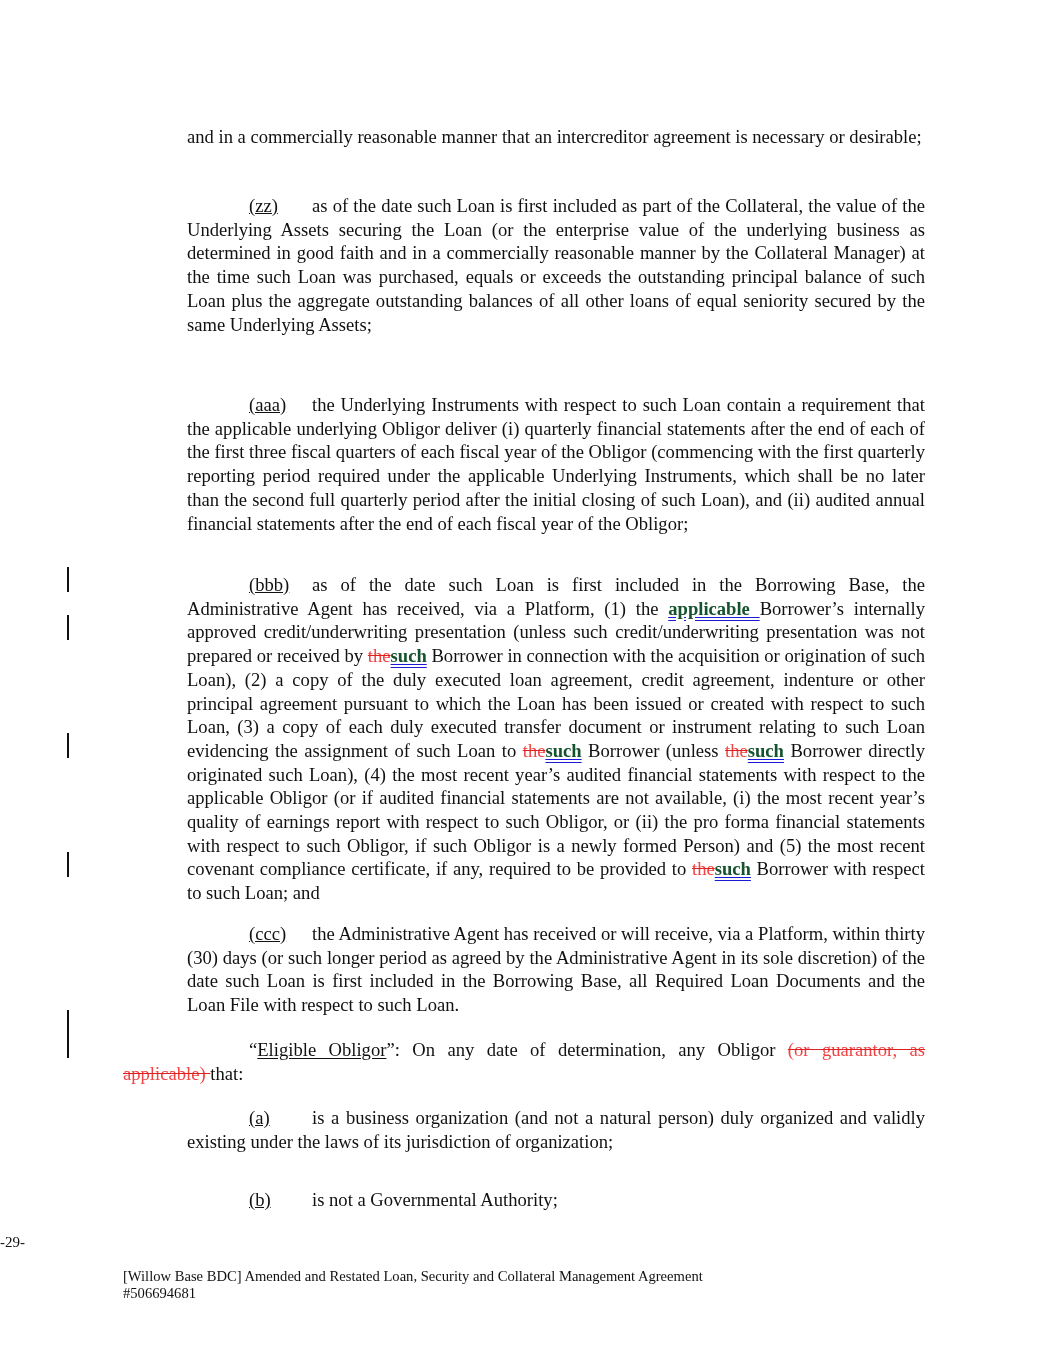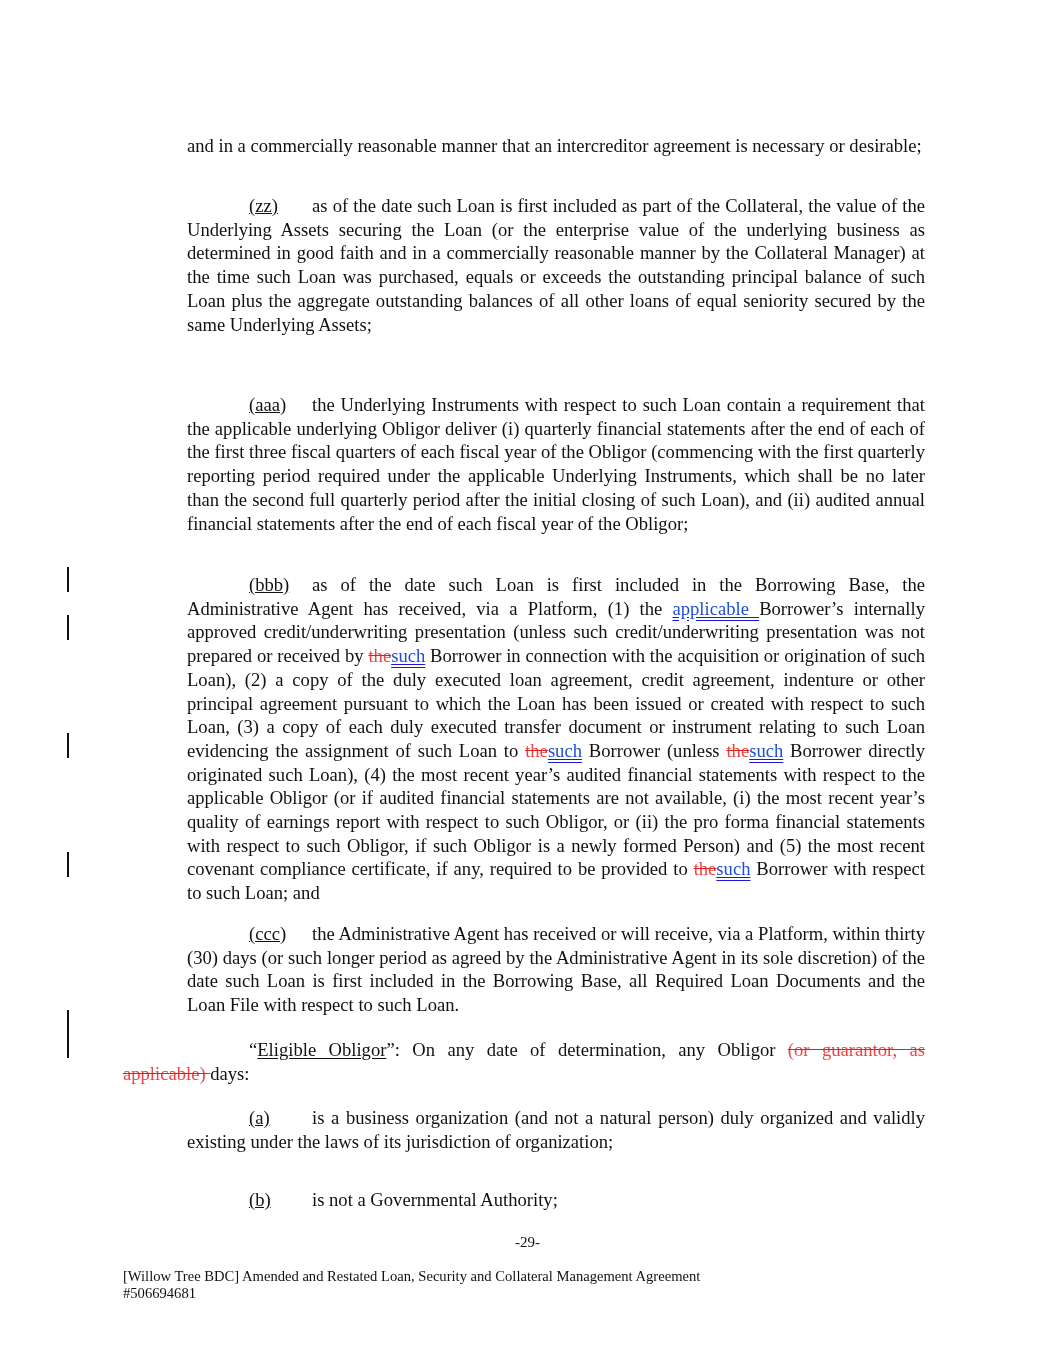--- a/index.html
+++ b/index.html
@@ -85,7 +85,7 @@
   <div class="change-bar" style="top:852px;height:25px;"></div>
   <div class="change-bar" style="top:1010px;height:48px;"></div>
 
-  <p class="para" style="top:134px;">
+  <p class="para" style="top:125px;">
     <span>and in a commercially reasonable manner that an intercreditor agreement is necessary or desirable;</span>
   </p>
 

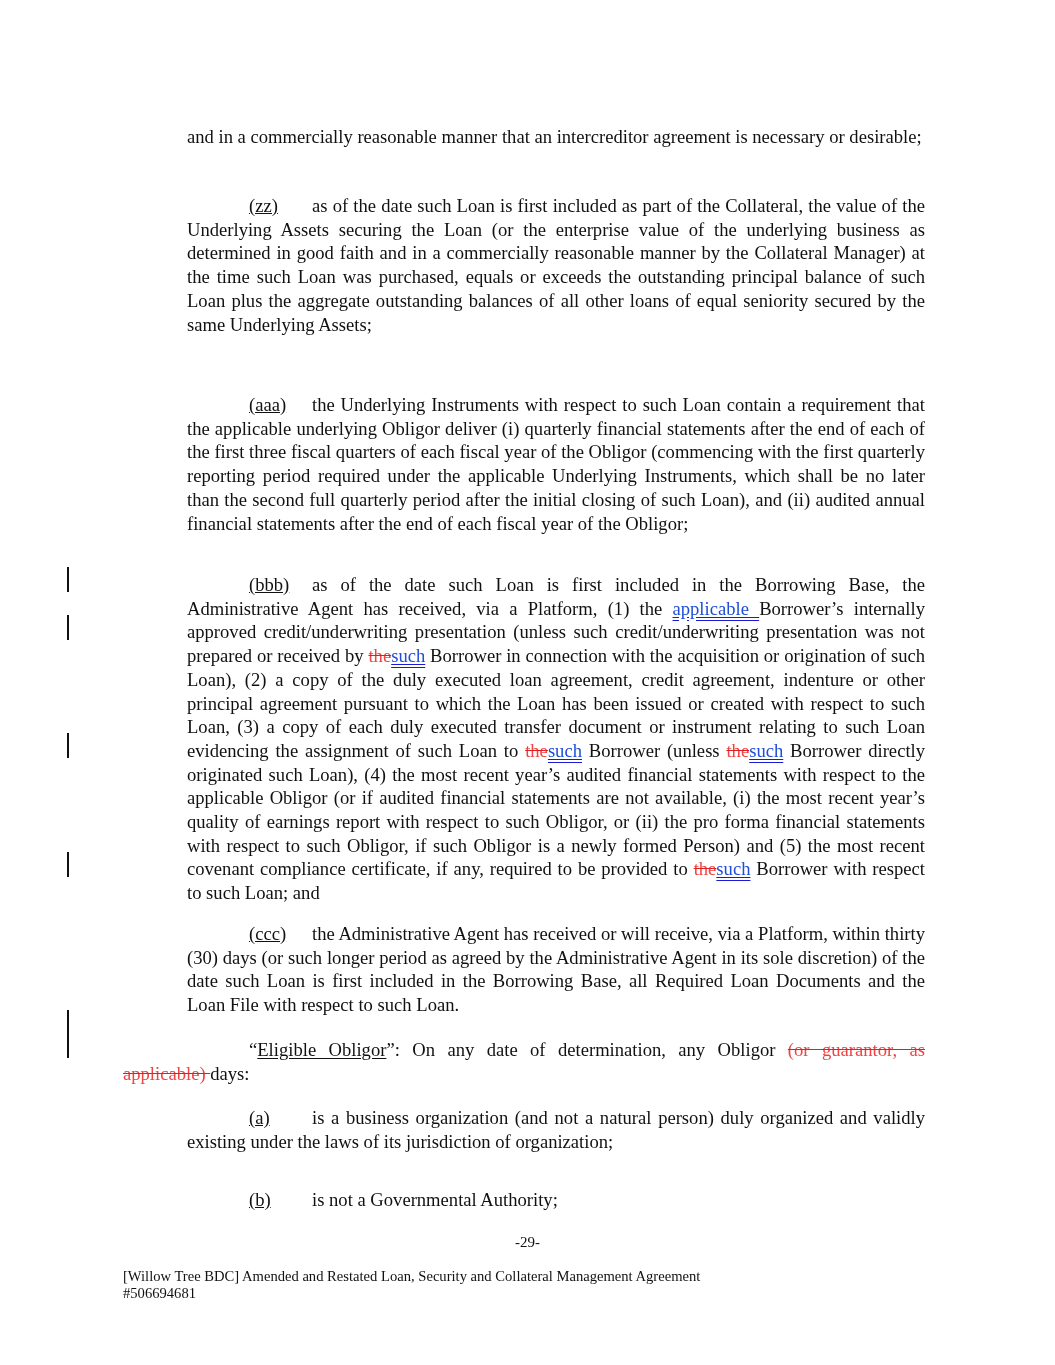--- a/index.html
+++ b/index.html
@@ -38,10 +38,11 @@
     .lbl-a { width: 63px; }
     .lbl-b { width: 63px; }
     .ins {
-      color: #1d4ed8;
+      color: #14532d;
       text-decoration: underline double;
       text-decoration-color: #1a1ad6;
       text-underline-offset: 2px;
+      font-weight: bold;
     }
     .del {
       color: #ef4444;

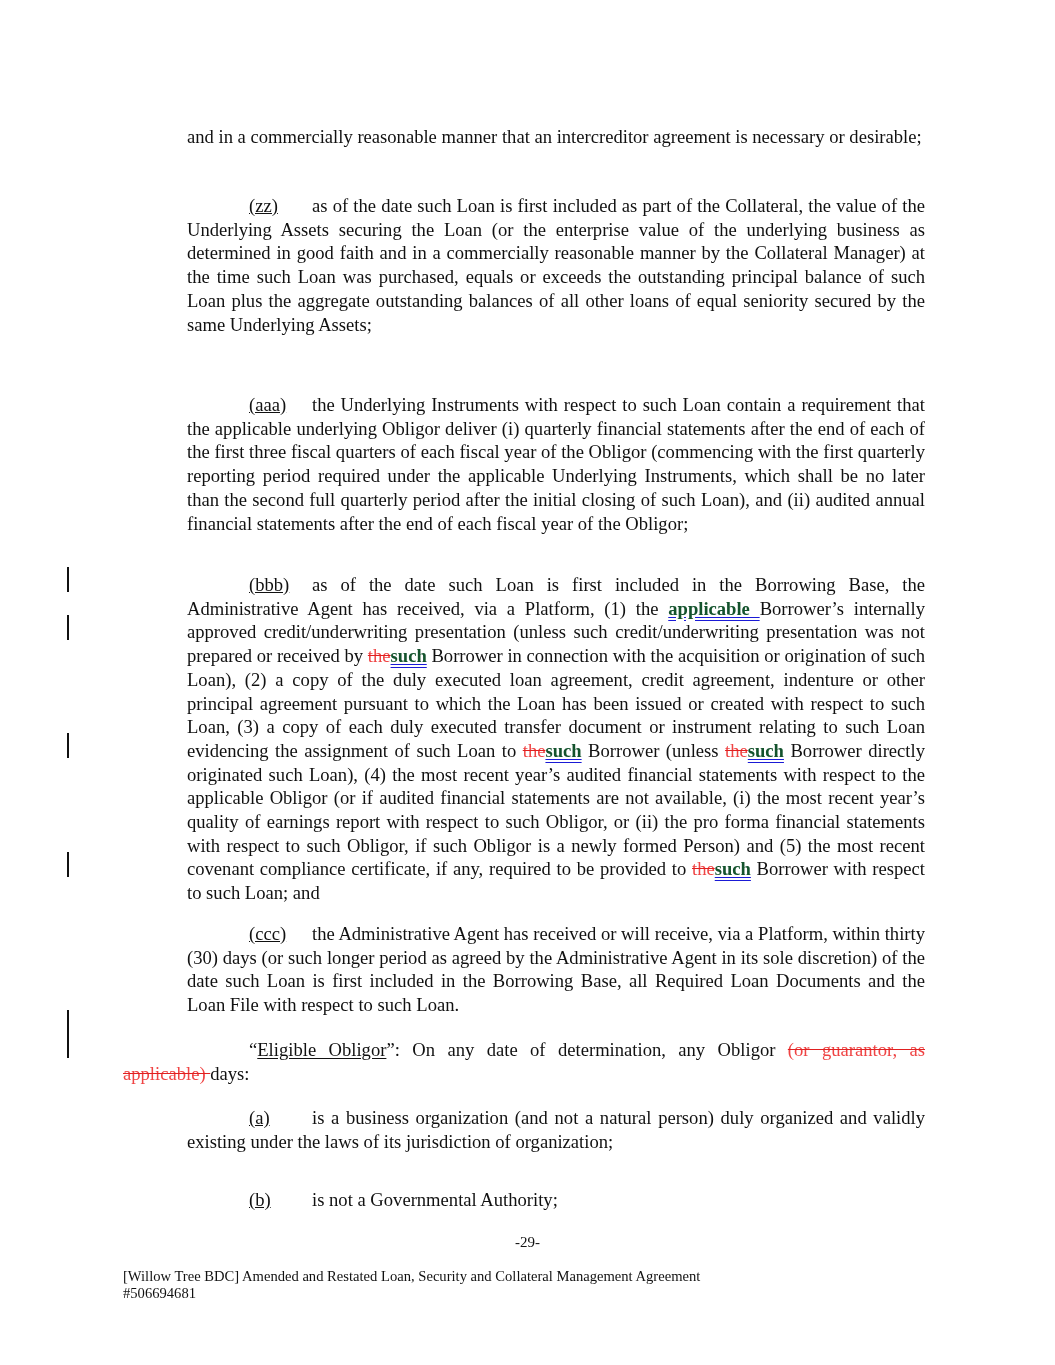--- a/index.html
+++ b/index.html
@@ -107,7 +107,7 @@
   </p>
 
   <p class="para" style="top:1038px;left:123px;width:802px;">
-    <span class="indent" style="width:126px;"></span><span>“</span><span class="defined">Eligible Obligor</span><span>”</span><span>: On any date of determination, any Obligor </span><span class="del">(or guarantor, as applicable) </span><span>days:</span>
+    <span class="indent" style="width:126px;"></span><span>“</span><span class="defined">Eligible Obligor</span><span>”</span><span>: On any date of determination, any Obligor </span><span class="del">(or guarantor, as applicable) </span><span>that:</span>
   </p>
 
   <p class="para" style="top:1106px;">

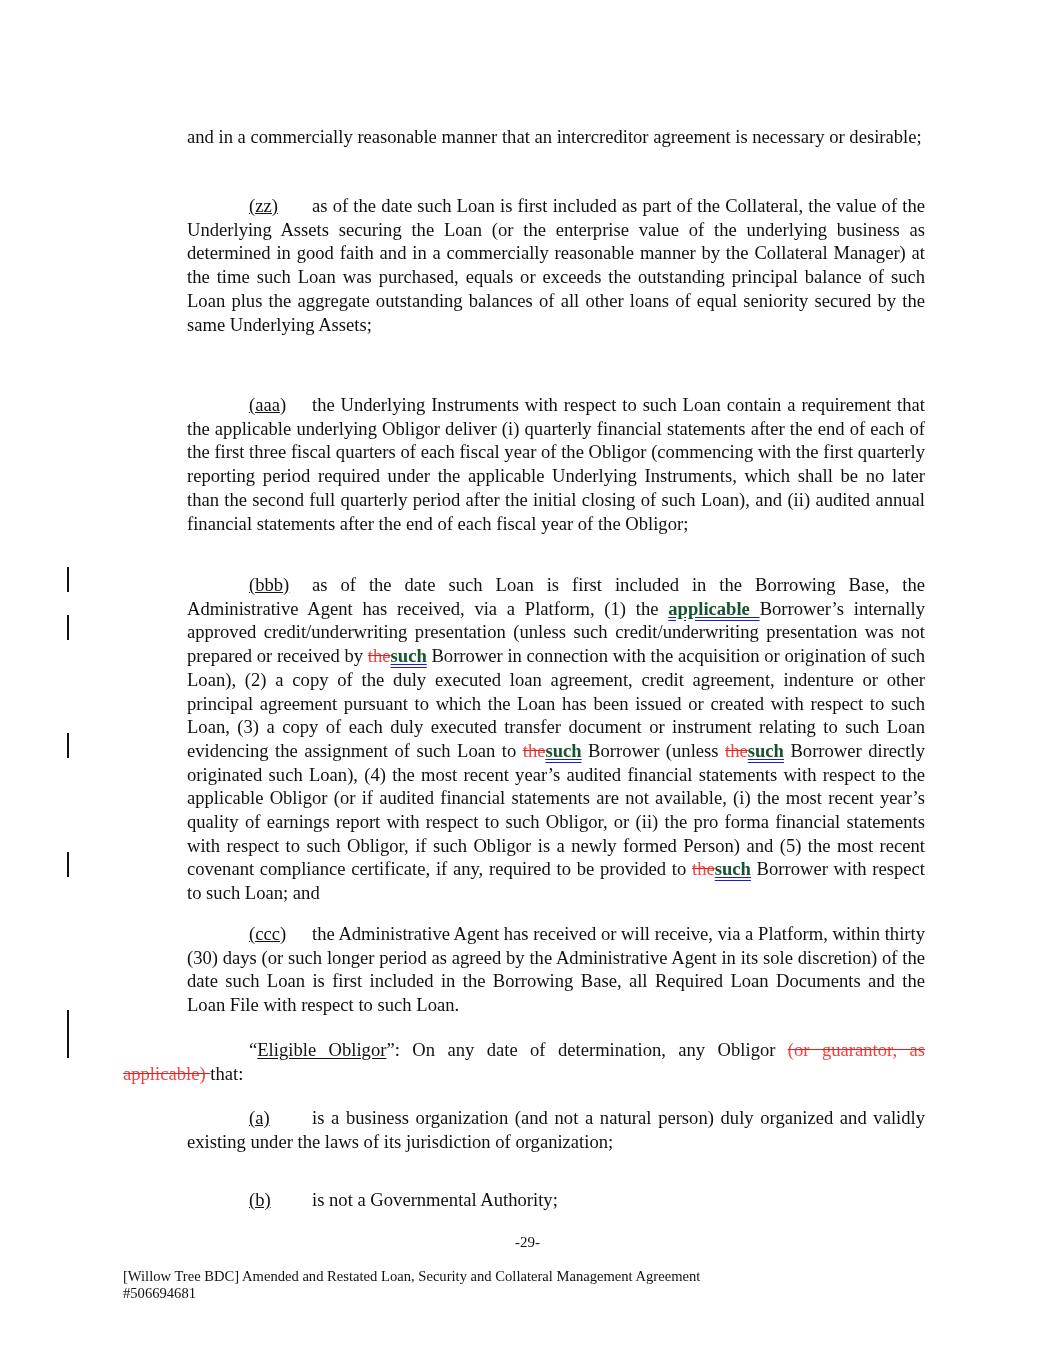--- a/index.html
+++ b/index.html
@@ -64,7 +64,6 @@
       left: 0;
       width: 1055px;
       top: 1231px;
-      text-align: center;
       font-size: 15px;
     }
     .footer {

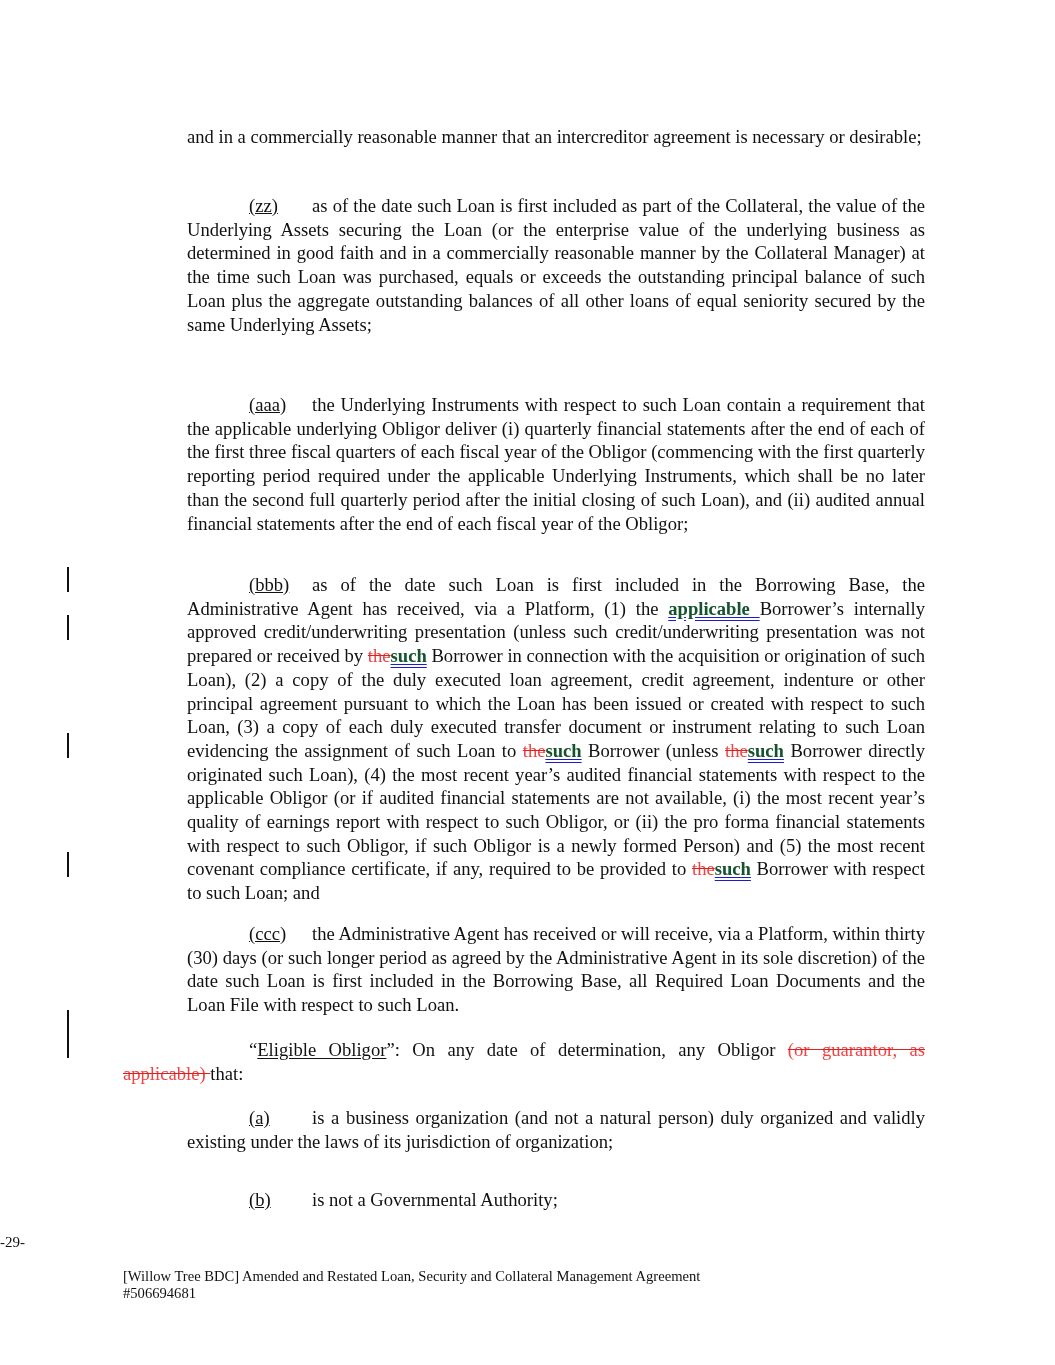--- a/index.html
+++ b/index.html
@@ -120,7 +120,7 @@
   <div class="page-number">-29-</div>
 
   <div class="footer">
-    <div>[Willow Tree BDC] Amended and Restated Loan, Security and Collateral Management Agreement</div>
+    <div>[Willow Base BDC] Amended and Restated Loan, Security and Collateral Management Agreement</div>
     <div>#506694681</div>
   </div>
 

